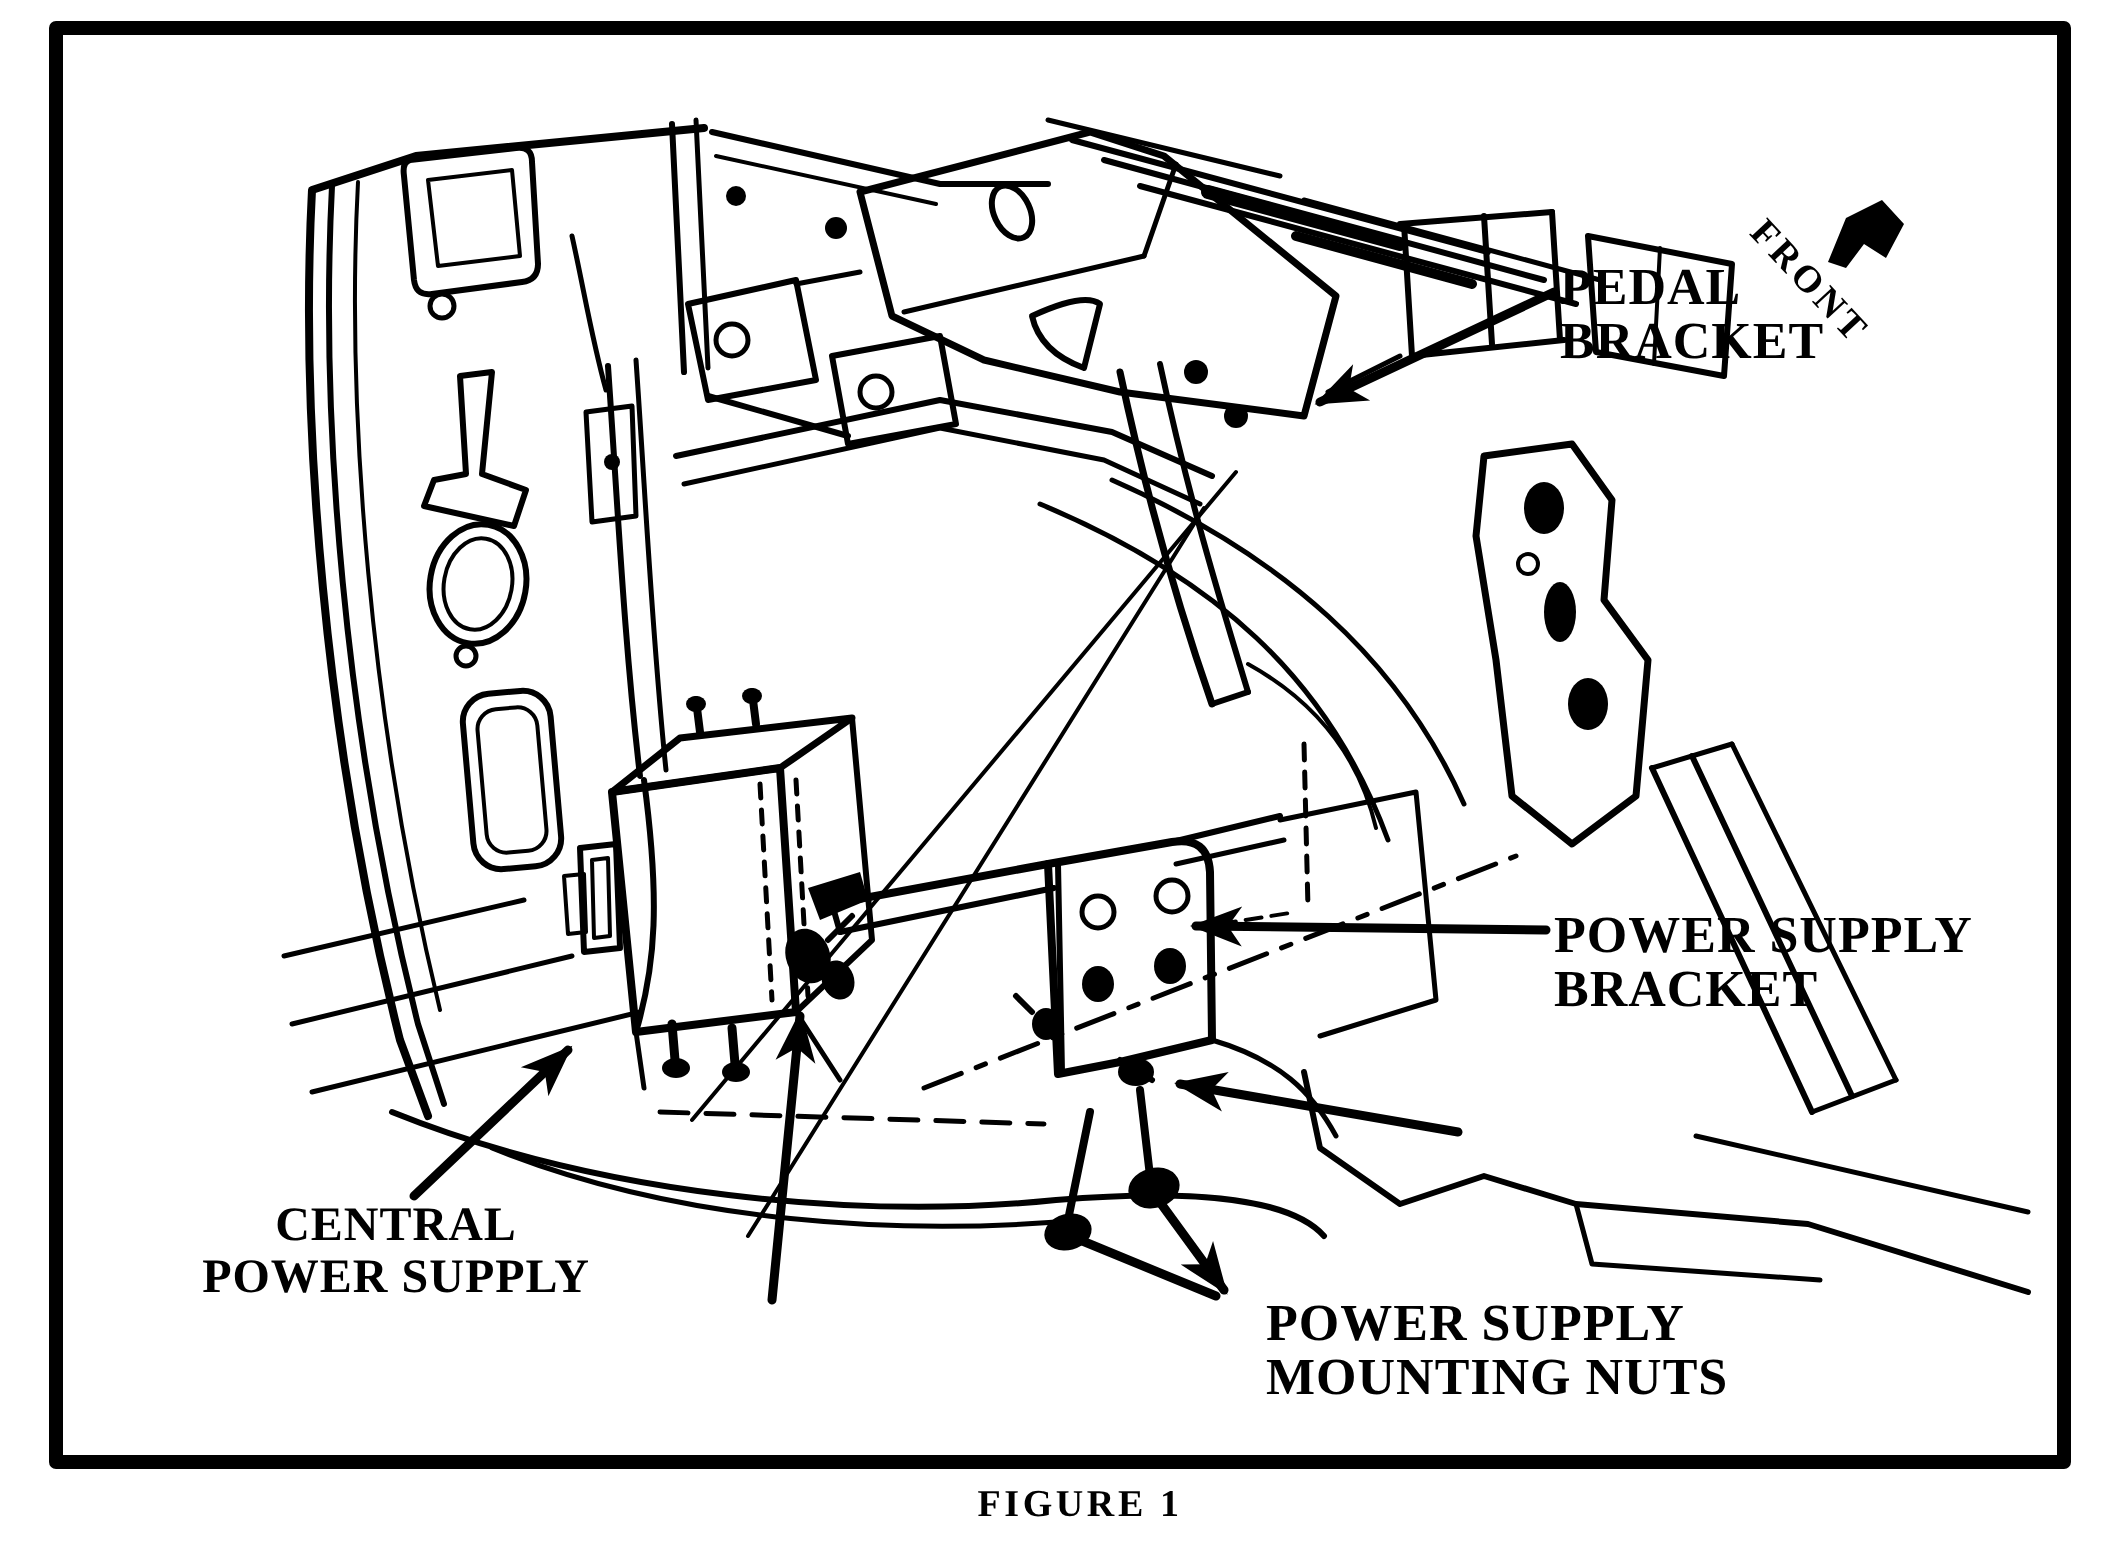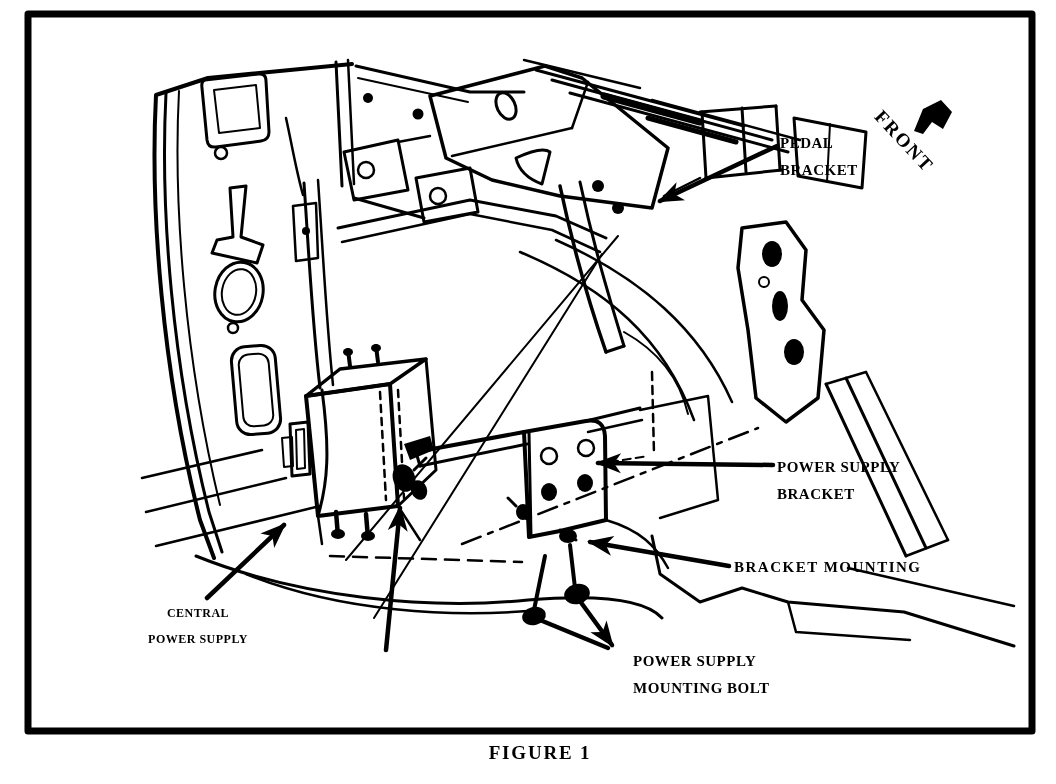--- a/index.html
+++ b/index.html
@@ -9,7 +9,7 @@
   }
   .diagram-svg{position:absolute;left:0;top:0;width:1056px;height:784px;}
   .label{
-    position:absolute;color:#000;font-weight:bold;font-size:15px;line-height:27px;
+    position:absolute;color:#000;font-weight:bold;font-size:26px;line-height:27px;
     letter-spacing:0.5px;white-space:nowrap;
   }
   .label span{display:block;}

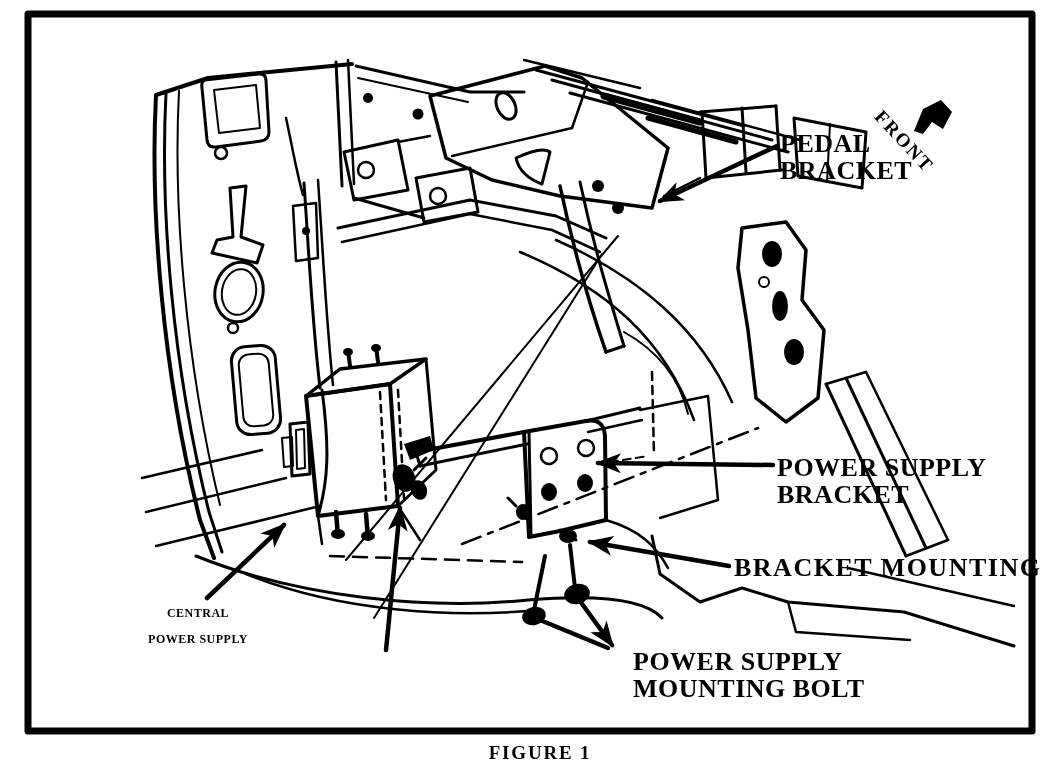--- a/index.html
+++ b/index.html
@@ -229,7 +229,6 @@
   </div>
 
   <div class="label ls1" style="left:734px;top:554px;">
-    <span>BRACKET MOUNTING</span>
   </div>
 
   <div class="label center" style="left:88px;top:600px;width:220px;font-size:12px;line-height:26px;">

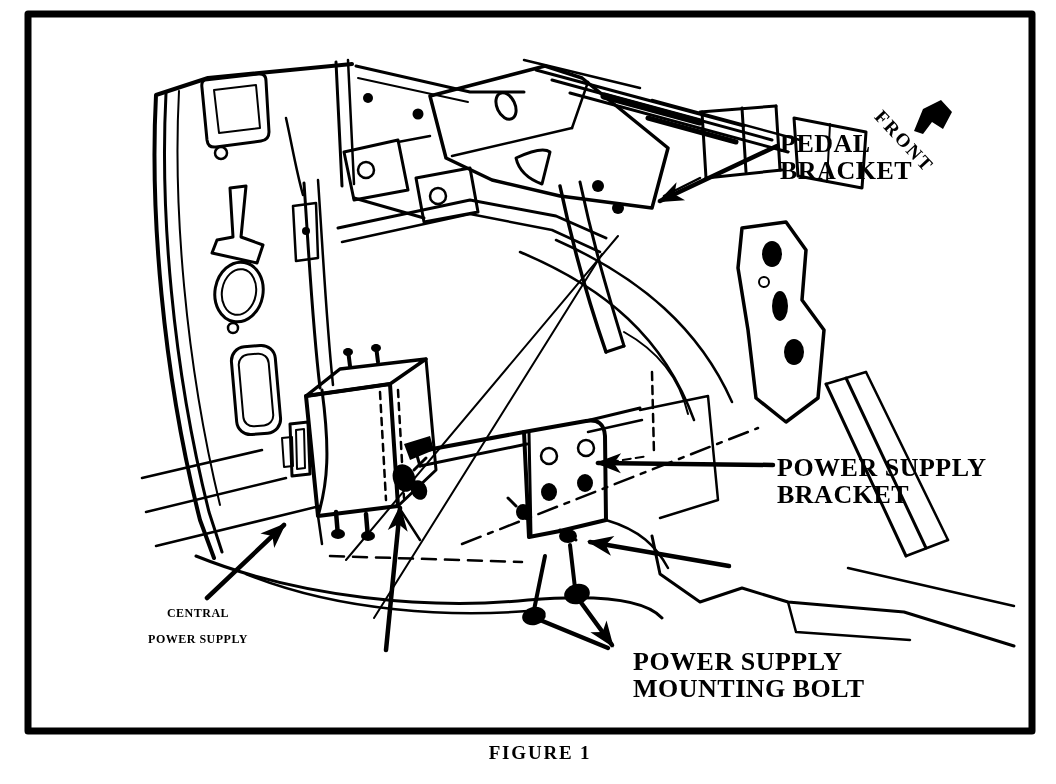--- a/index.html
+++ b/index.html
@@ -231,7 +231,7 @@
   <div class="label ls1" style="left:734px;top:554px;">
   </div>
 
-  <div class="label center" style="left:88px;top:600px;width:220px;font-size:12px;line-height:26px;">
+  <div class="label center" style="left:88px;top:600px;width:220px;font-size:24px;line-height:26px;">
     <span>CENTRAL</span>
     <span>POWER SUPPLY</span>
   </div>

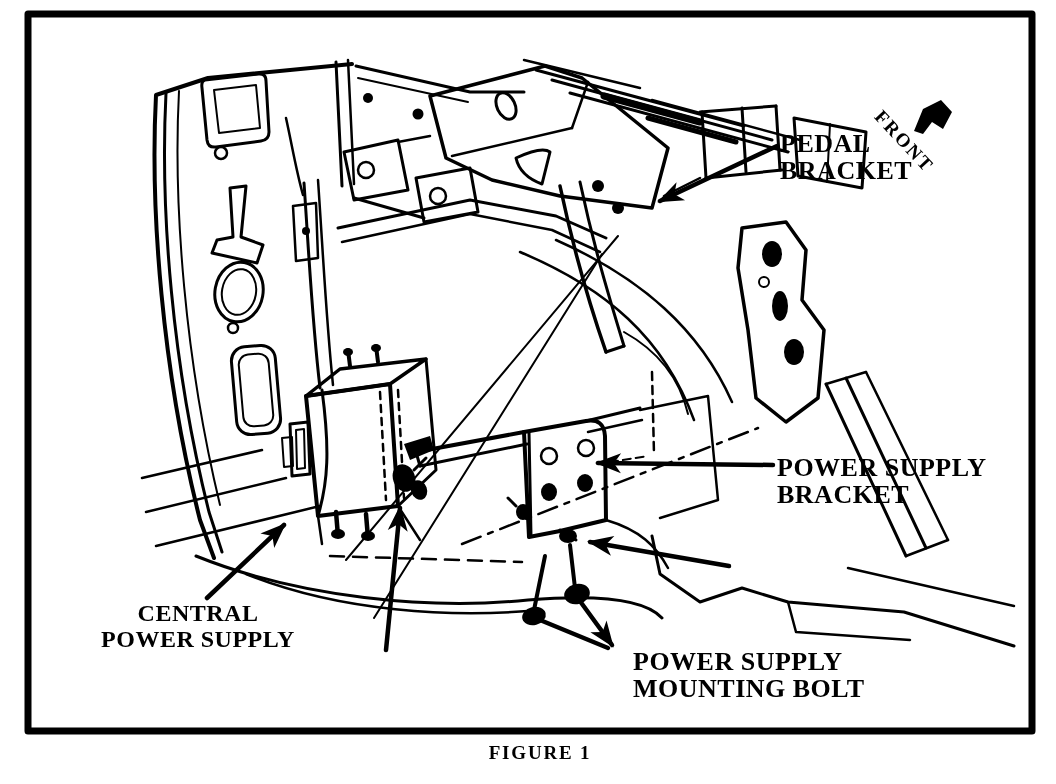--- a/index.html
+++ b/index.html
@@ -239,7 +239,7 @@
 
   <div class="label" style="left:633px;top:648px;">
     <span>POWER SUPPLY</span>
-    <span>MOUNTING BOLT</span>
+    <span>MOUNTING NUTS</span>
   </div>
 
   <div class="caption">FIGURE 1</div>

